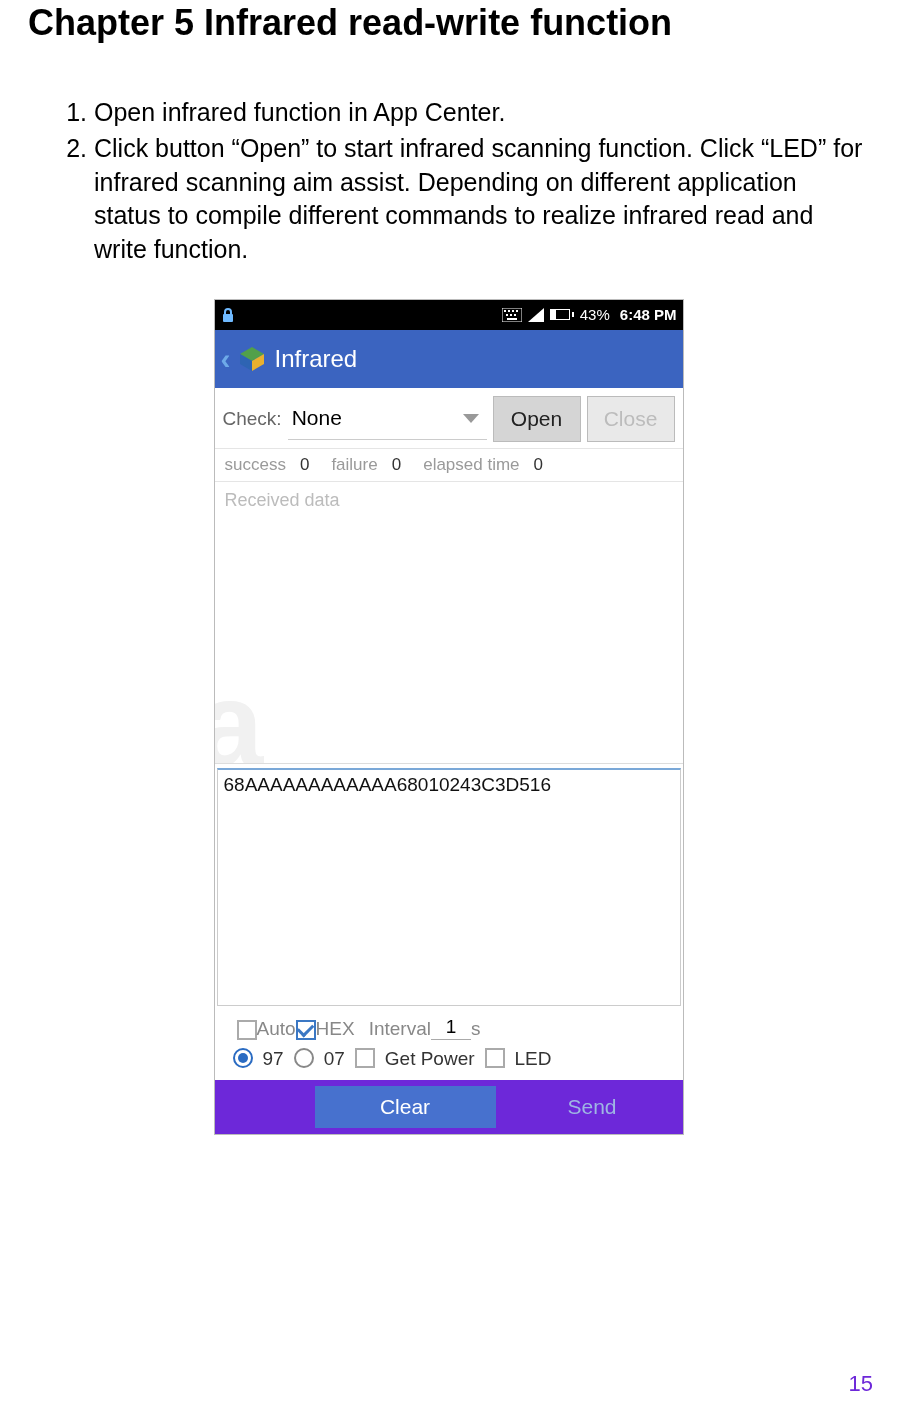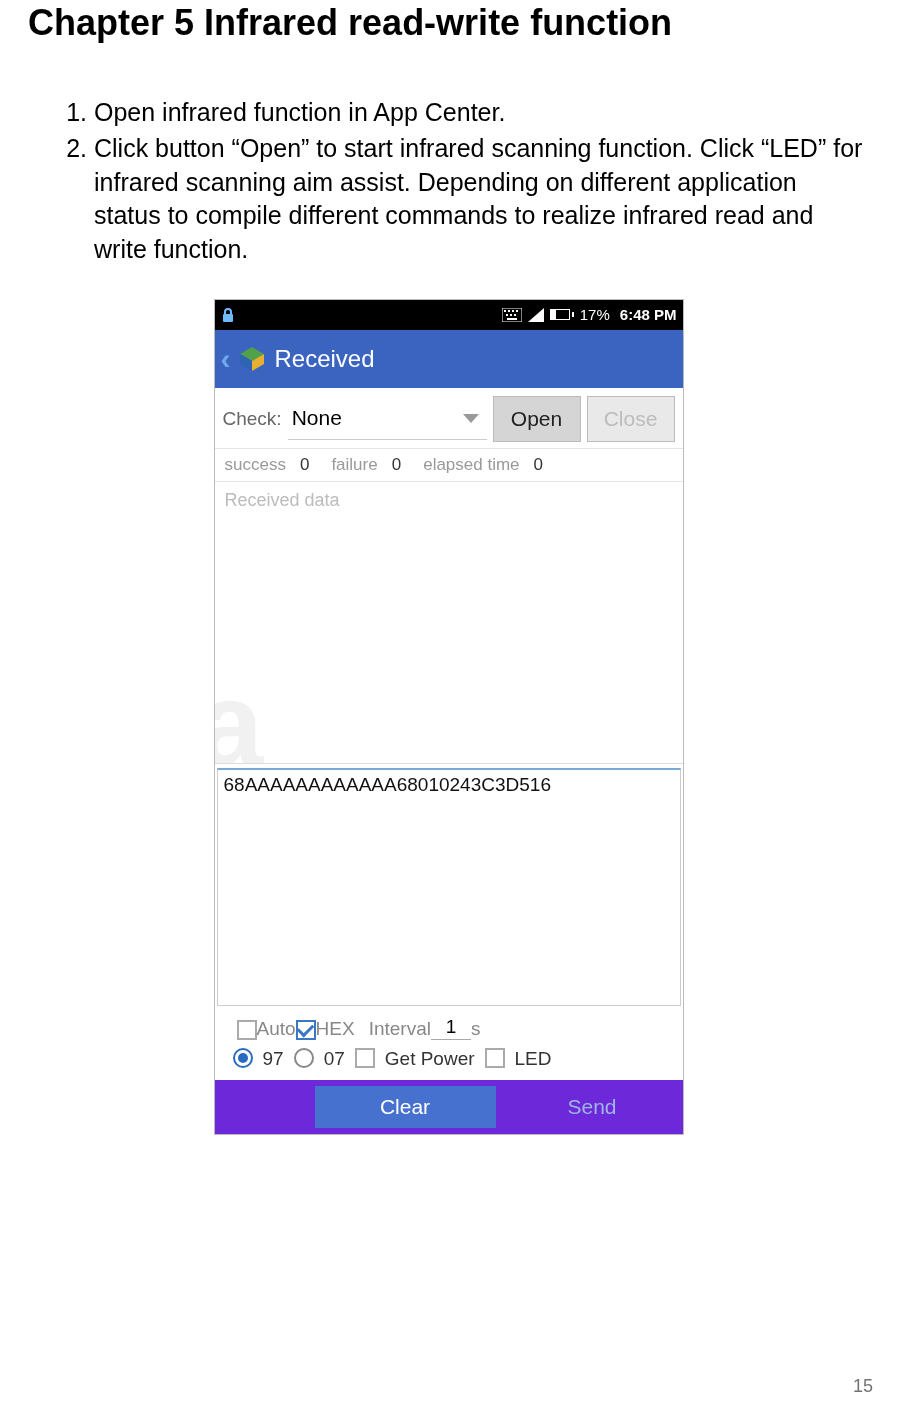--- a/index.html
+++ b/index.html
@@ -190,7 +190,7 @@
         </span>
         <span class="battery-cap"></span>
     </span>
-    <span>17%</span>
+    <span>43%</span>
     <span style="font-weight:bold;margin-left:4px;">6:48 PM</span>
   </div>
 

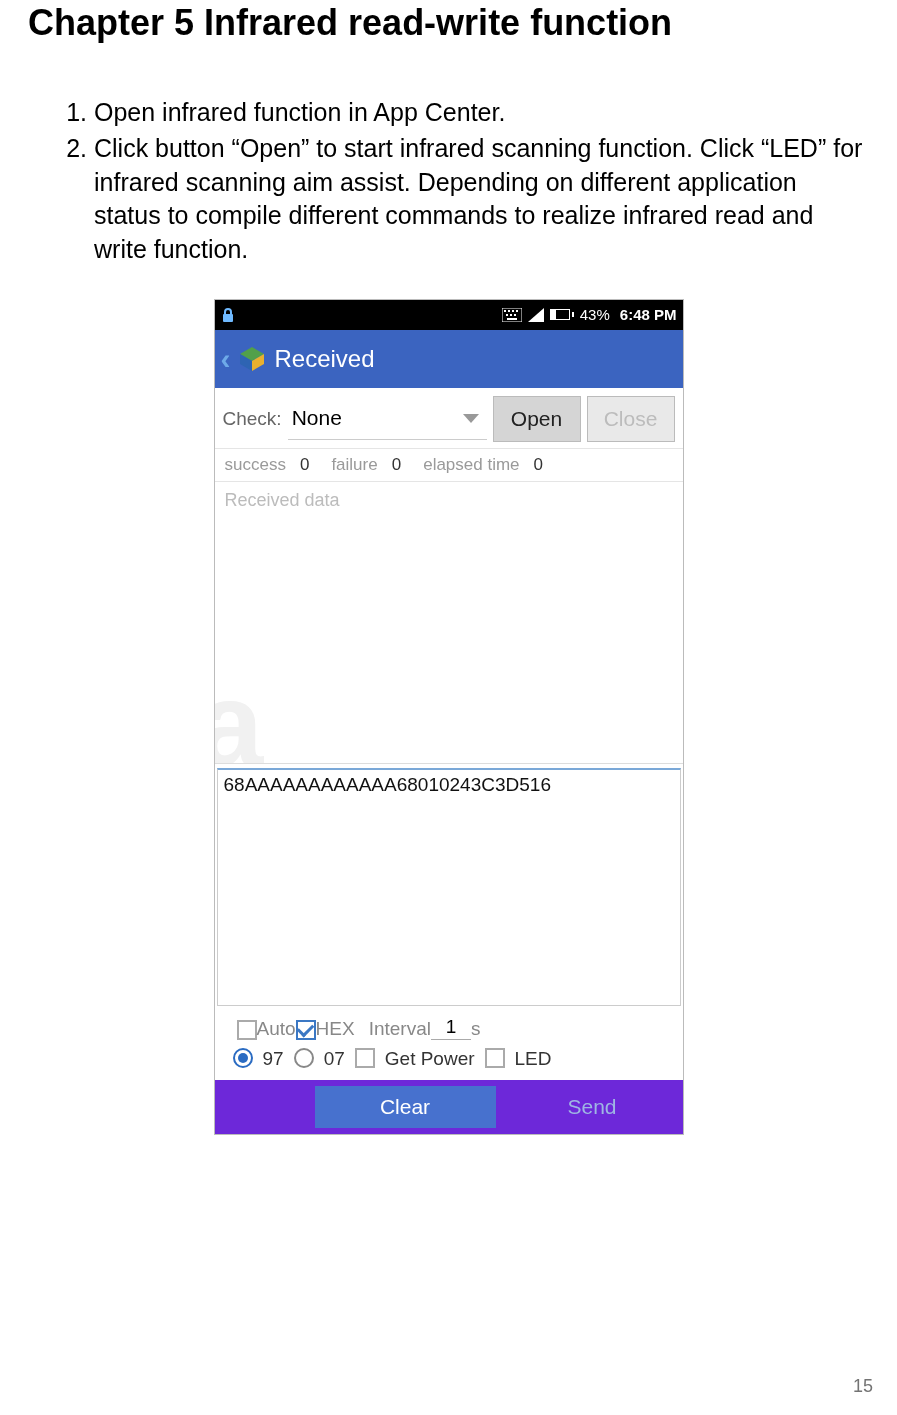--- a/index.html
+++ b/index.html
@@ -203,7 +203,7 @@
           <polygon points="27,10 15,17 15,27 27,20" fill="#e8b030"></polygon>
         </svg>
     </span>
-    <span class="app-title">Received</span>
+    <span class="app-title">Infrared</span>
   </div>
 
   <div class="control-row">

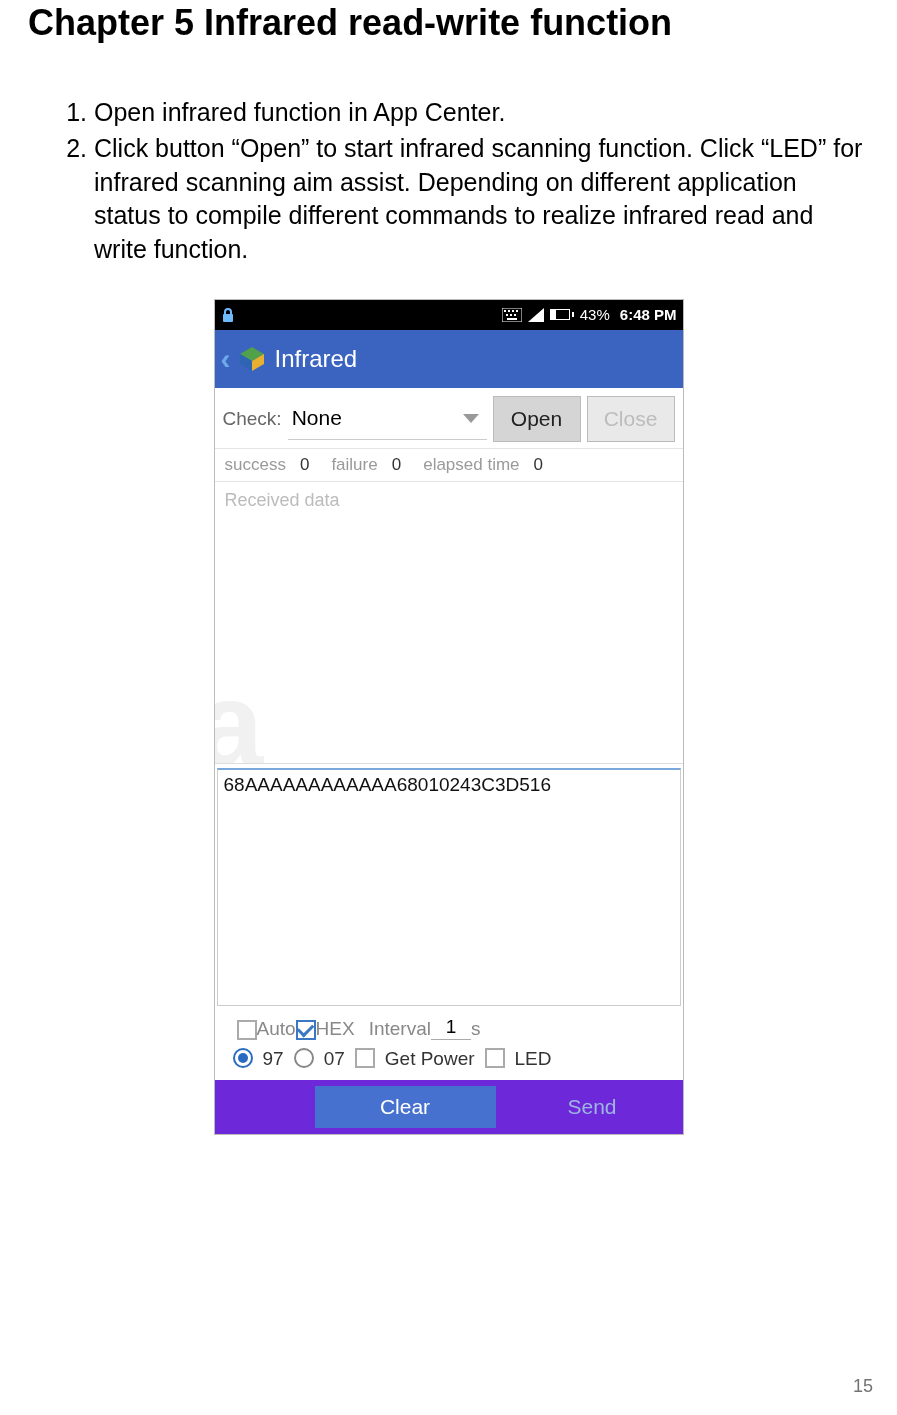--- a/index.html
+++ b/index.html
@@ -143,7 +143,7 @@
   .bbtn-clear { background:#4771ce; color:#fff; margin:6px 6px 6px 100px; }
   .bbtn-send  { color:#9fb6e3; }
   .page-num {
-    position:absolute; right:24px; bottom:18px; font-size:18px; color:#737373;
+    position:absolute; right:24px; bottom:18px; font-size:22px; color:#6d28d9;
   }
 </style>
 </head>

